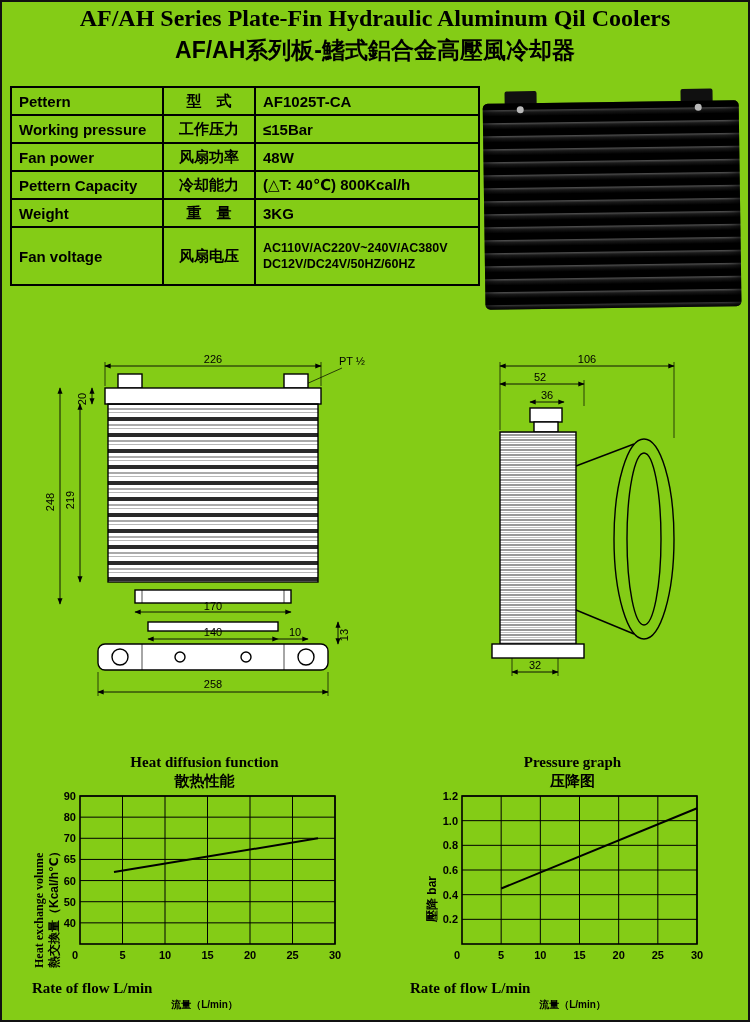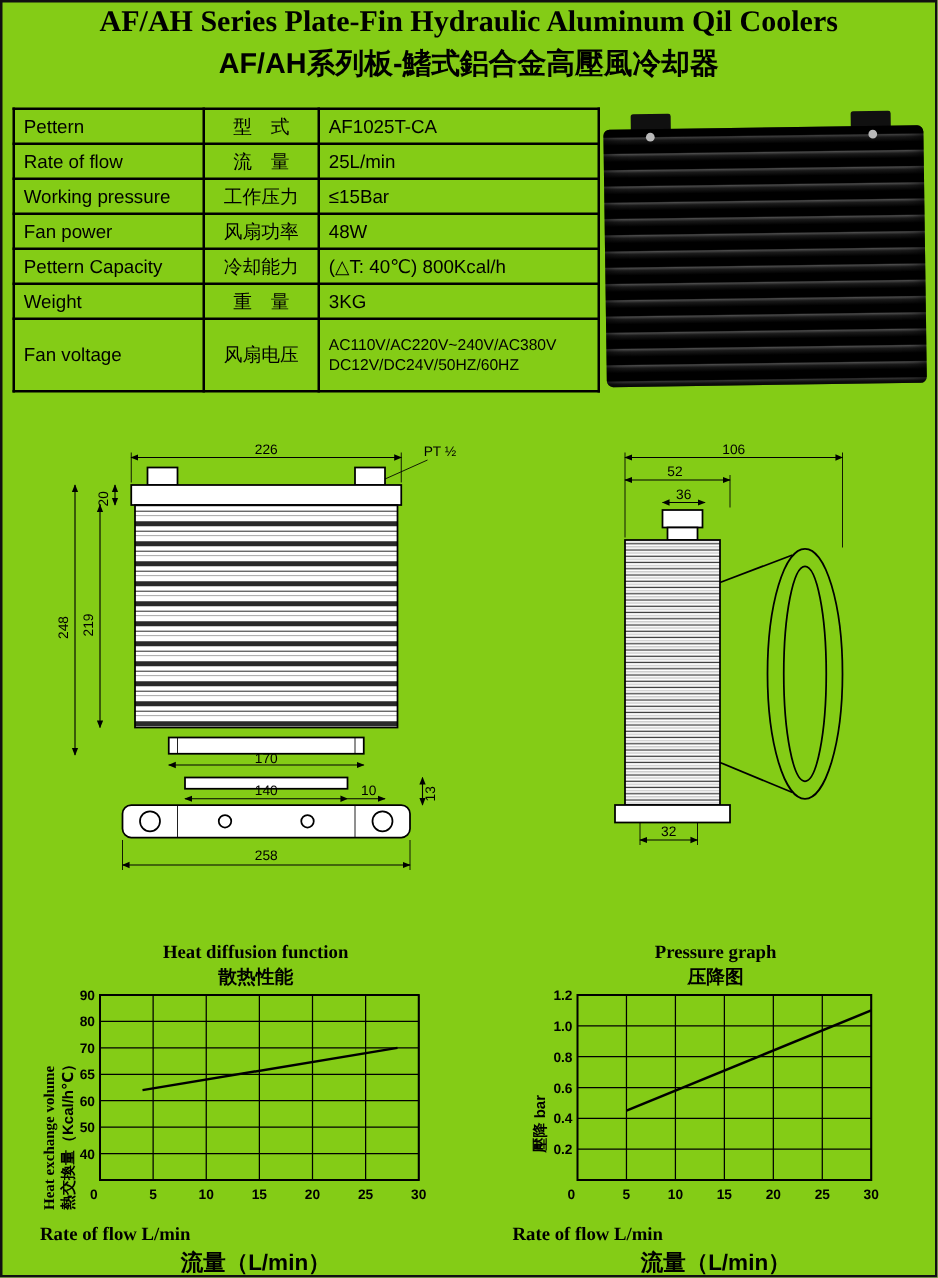--- a/index.html
+++ b/index.html
@@ -13,7 +13,7 @@
   .title-cn{font-size:23px;margin-top:3px;}
 
   
-  .spec{position:absolute;left:8px;top:84px;width:456px;border-collapse:collapse;table-layout:fixed;font-weight:normal;padding-left:34px;}
+  .spec{position:absolute;left:8px;top:84px;width:456px;border-collapse:collapse;table-layout:fixed;font-weight:bold;padding-left:34px;}
   .spec td{border:2px solid #000;padding:2px 7px;font-size:15px;vertical-align:middle;}
   .spec tr.r{height:28px;}
   .spec tr.r-last{height:58px;}

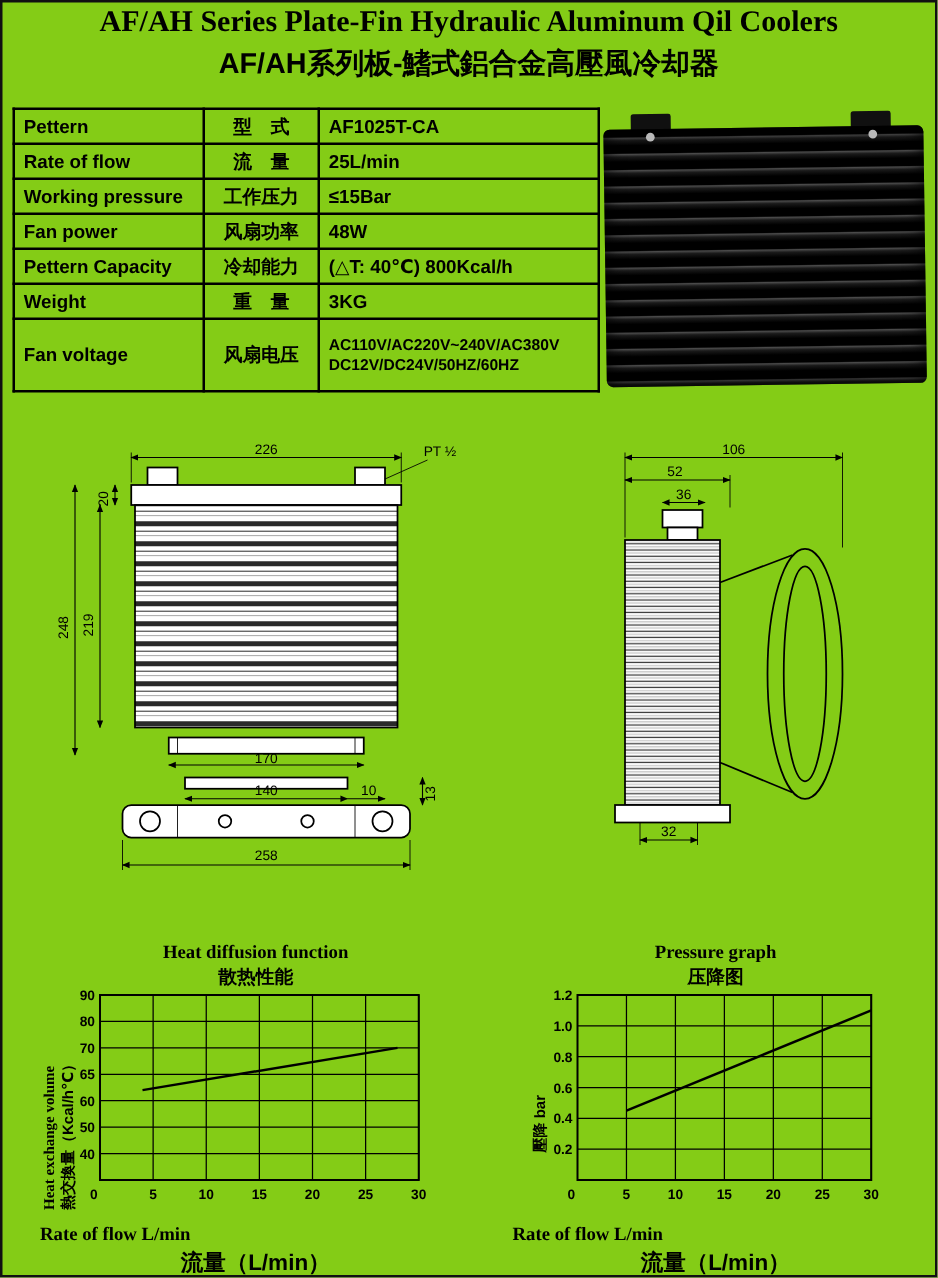--- a/index.html
+++ b/index.html
@@ -81,11 +81,6 @@
         <td class="c-en">Pettern</td>
         <td class="c-cn">型　式</td>
         <td class="c-val">AF1025T-CA</td>
-      </tr>
-      <tr class="r">
-        <td class="c-en">Rate of flow</td>
-        <td class="c-cn">流　量</td>
-        <td class="c-val">25L/min</td>
       </tr>
       <tr class="r">
         <td class="c-en">Working pressure</td>

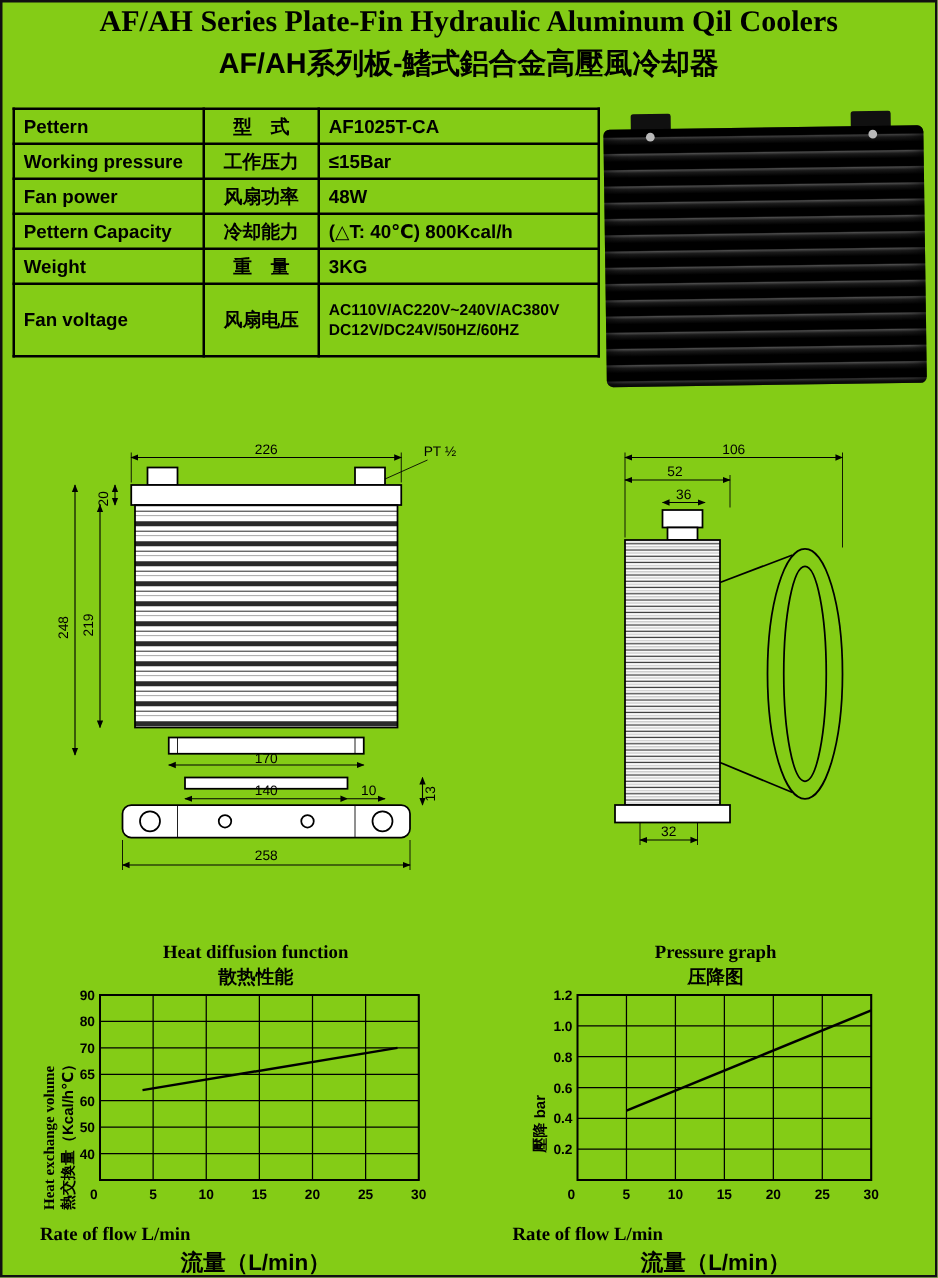--- a/index.html
+++ b/index.html
@@ -57,7 +57,7 @@
   .ylab-serif{font-family:"Liberation Serif","DejaVu Serif",serif;}
   .xlab{position:absolute;top:226px;width:100%;text-align:left;
         font-family:"Liberation Serif","DejaVu Serif",serif;font-weight:bold;font-size:15px;}
-  .xlab-cn{position:absolute;top:244px;width:100%;text-align:center;font-weight:bold;font-size:18px;}
+  .xlab-cn{position:absolute;top:244px;width:100%;text-align:center;font-weight:bold;font-size:10px;}
   svg.plot .grid{stroke:#000;stroke-width:1;}
   svg.plot .frame{fill:none;stroke:#000;stroke-width:1.6;}
   svg.plot .series{fill:none;stroke:#000;stroke-width:2;}

